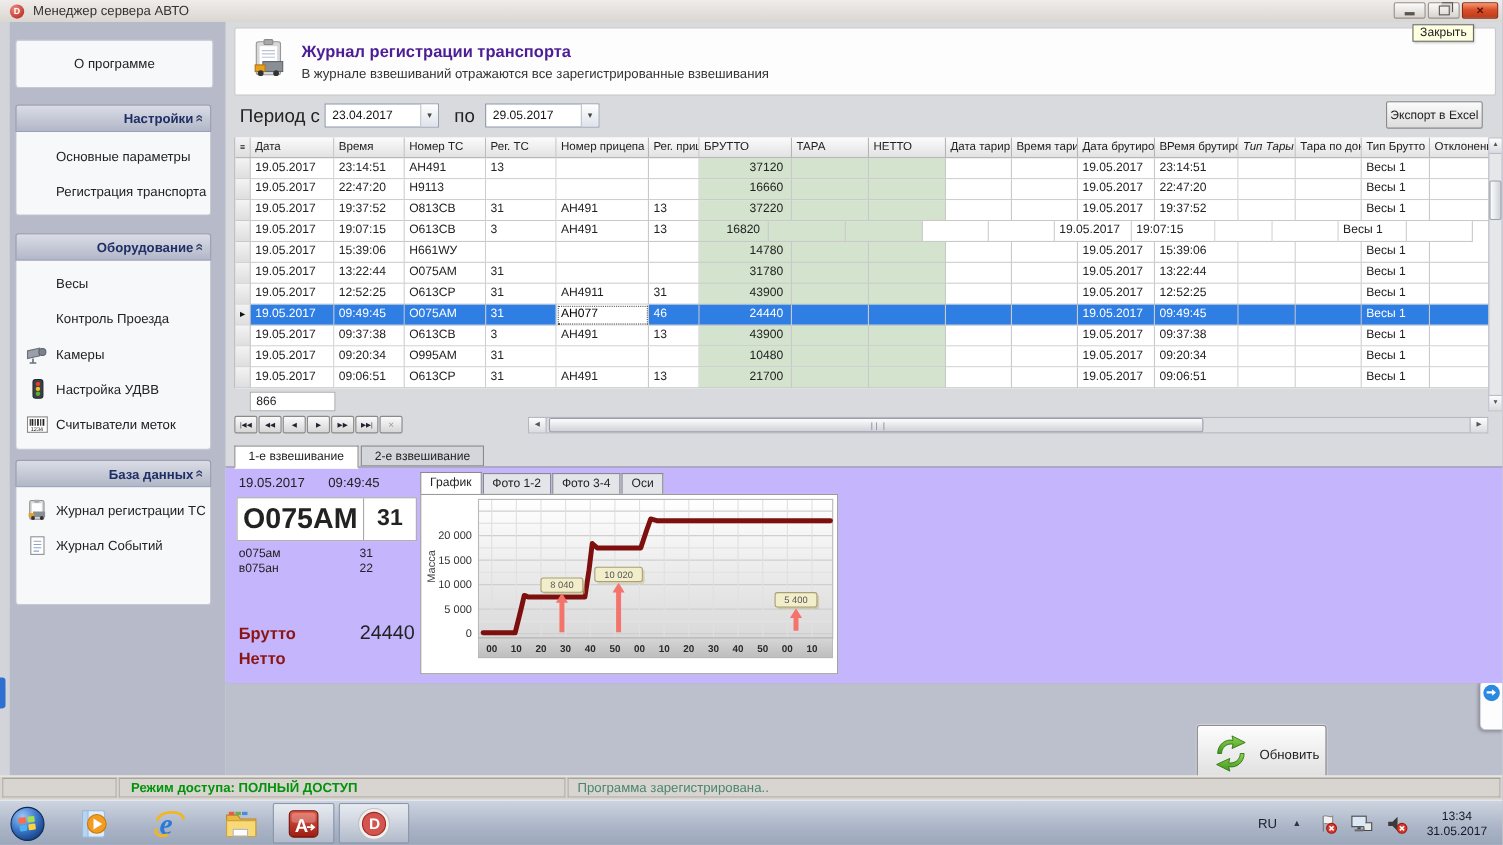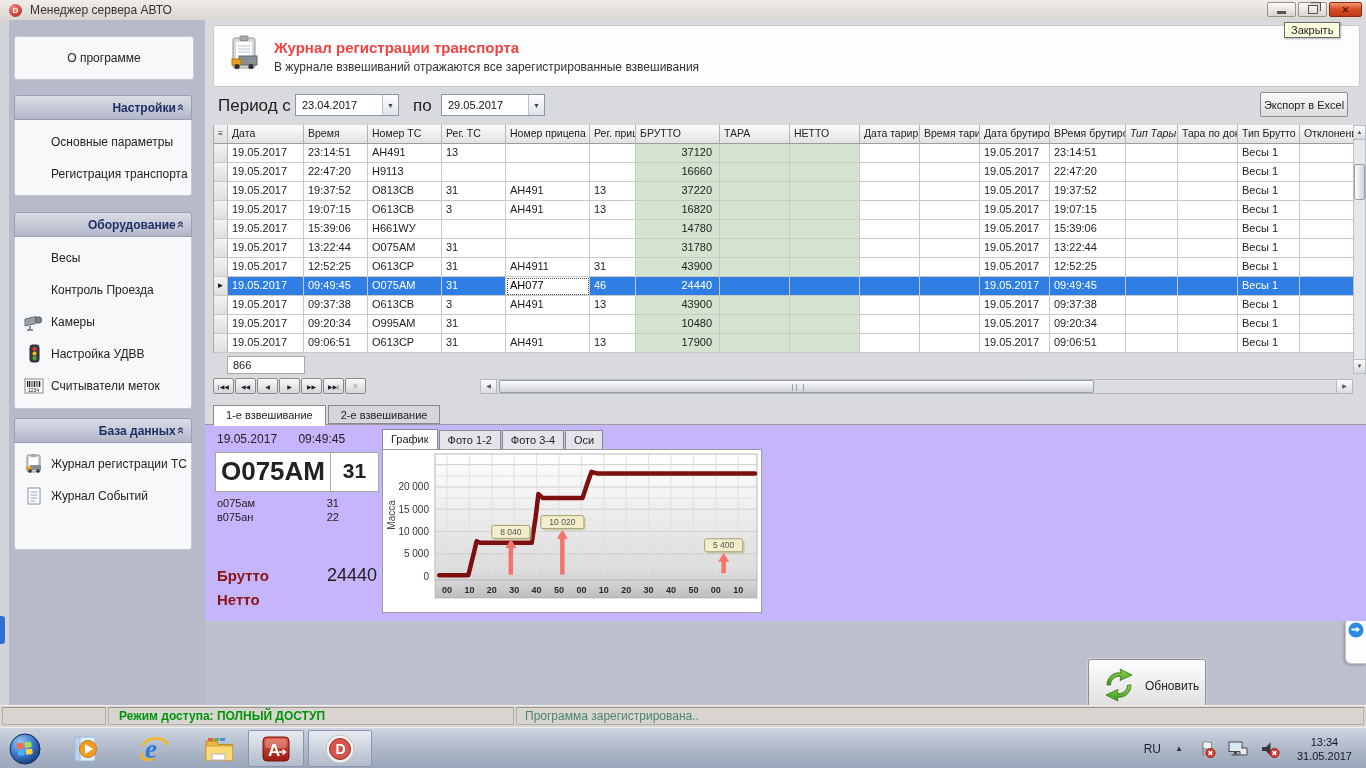--- a/index.html
+++ b/index.html
@@ -33,7 +33,7 @@
   
   .header-card{position:absolute;left:8px;top:5px;width:1145px;height:60px;background:#fdfdfd;border:1px solid #c9c9cc;border-radius:2px;display:flex;align-items:center;}
   .header-card .hc-ico{margin:0 10px 0 12px;}
-  .hc-title{font-size:15px;font-weight:bold;color:#ef4444;margin-bottom:4px;}
+  .hc-title{font-size:15px;font-weight:bold;color:#4c1d95;margin-bottom:4px;}
   .hc-sub{font-size:12px;color:#333;}
   
   .period-row{position:absolute;left:8px;top:72px;width:1145px;height:30px;}

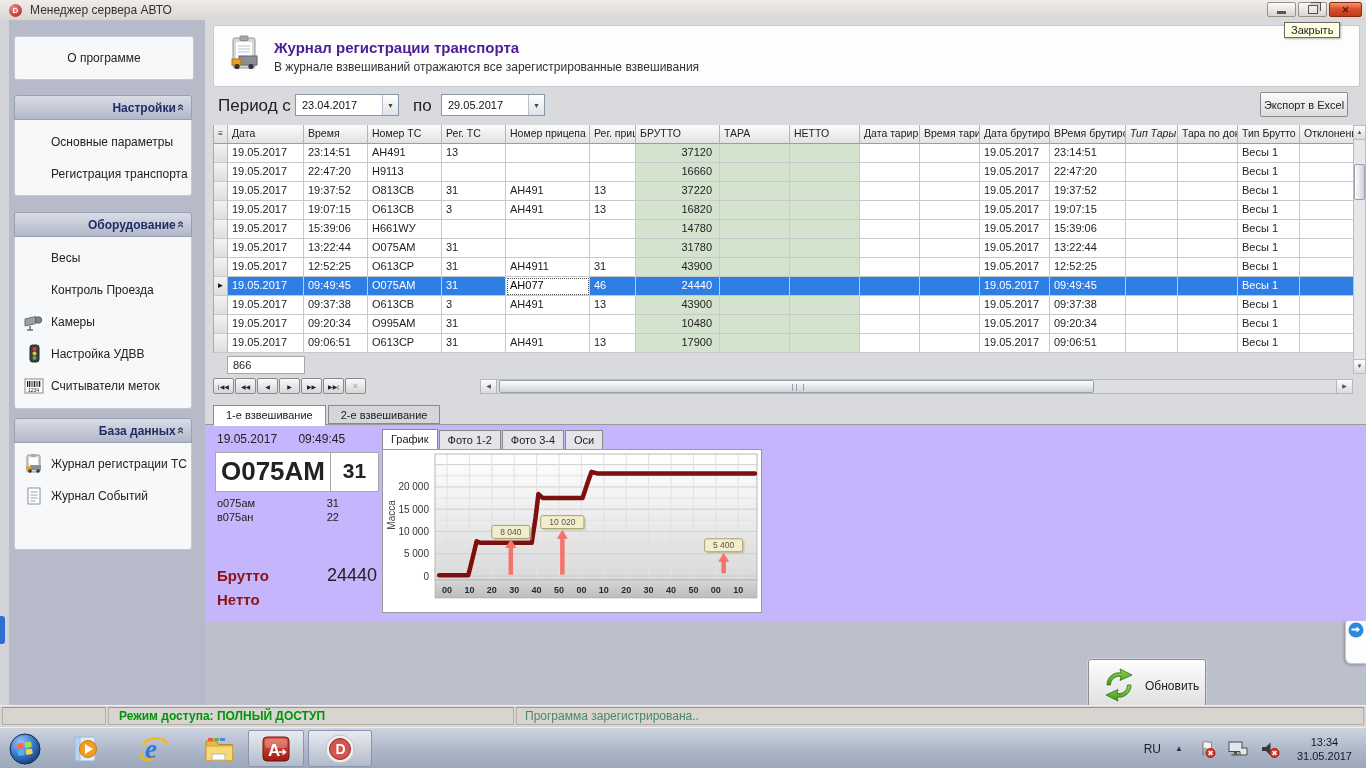--- a/index.html
+++ b/index.html
@@ -374,7 +374,7 @@
             <div class="tcell" style="width: 64px;">3</div>
             <div class="tcell" style="width: 84px;">АН491</div>
             <div class="tcell" style="width: 46px;">13</div>
-            <div class="tcell green num" style="width: 84px;">16820</div>
+            <div class="tcell green num" style="width: 63px;">16820</div>
             <div class="tcell green num" style="width: 70px;"></div>
             <div class="tcell green num" style="width: 70px;"></div>
             <div class="tcell" style="width: 60px;"></div>

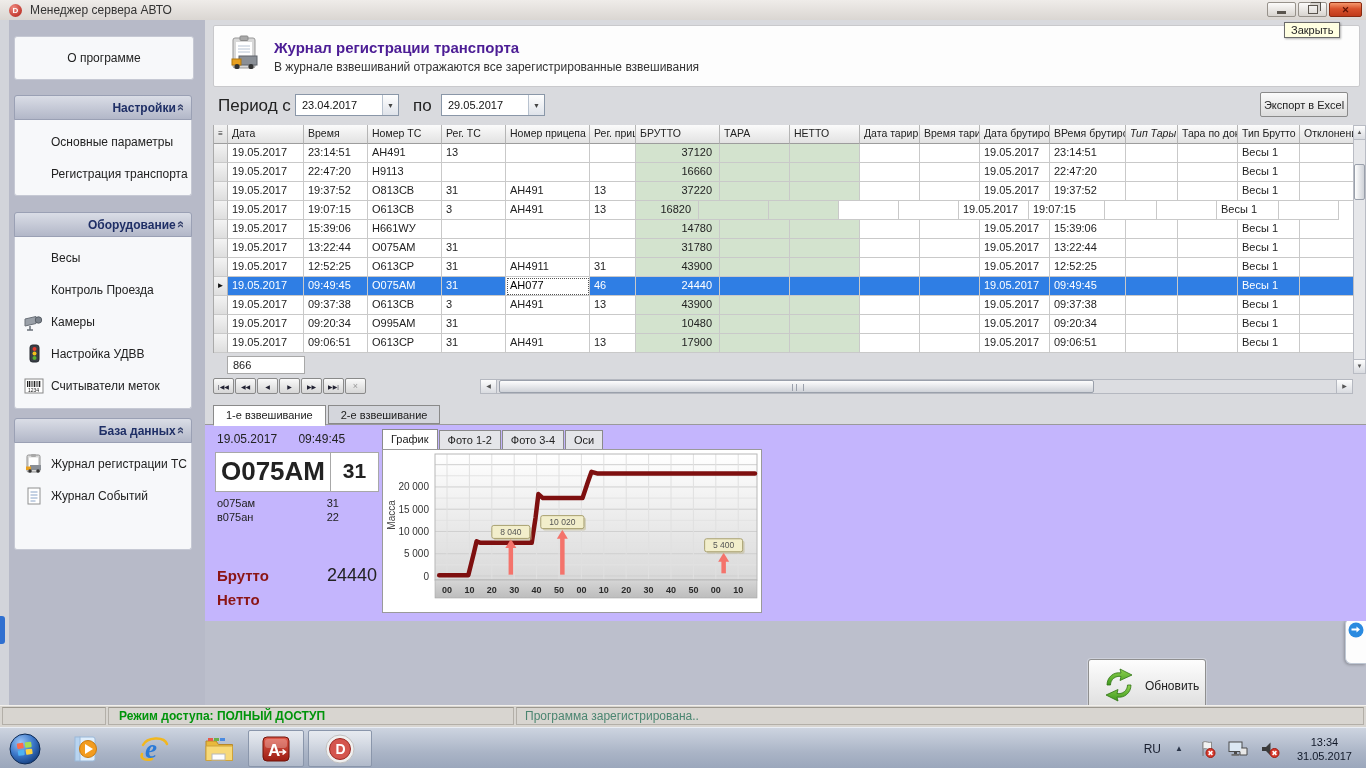--- a/index.html
+++ b/index.html
@@ -514,7 +514,7 @@
             <div class="tcell" style="width: 64px;">31</div>
             <div class="tcell" style="width: 84px;">АН491</div>
             <div class="tcell" style="width: 46px;">13</div>
-            <div class="tcell green num" style="width: 84px;">17900</div>
+            <div class="tcell green num" style="width: 84px;">21700</div>
             <div class="tcell green num" style="width: 70px;"></div>
             <div class="tcell green num" style="width: 70px;"></div>
             <div class="tcell" style="width: 60px;"></div>

